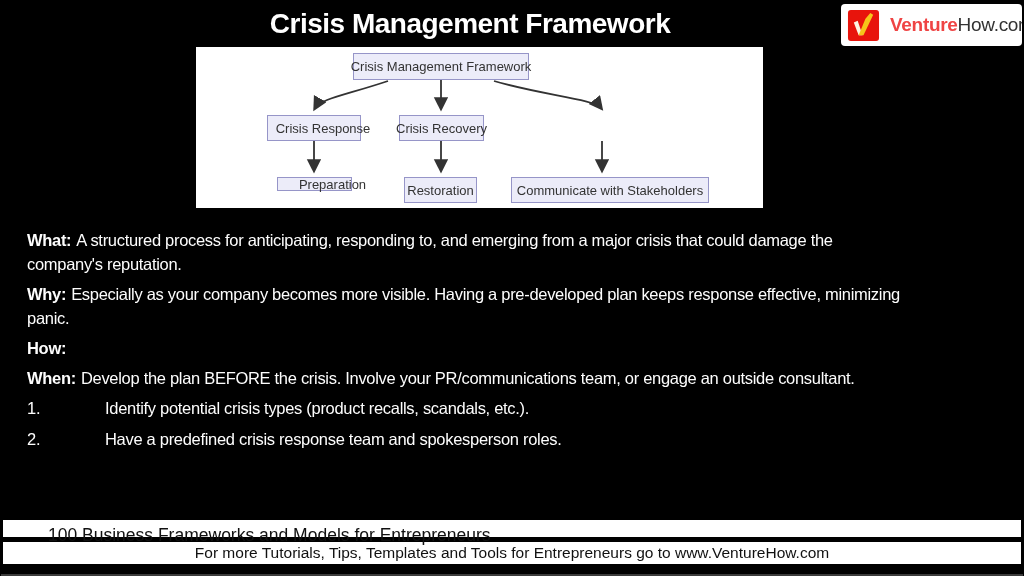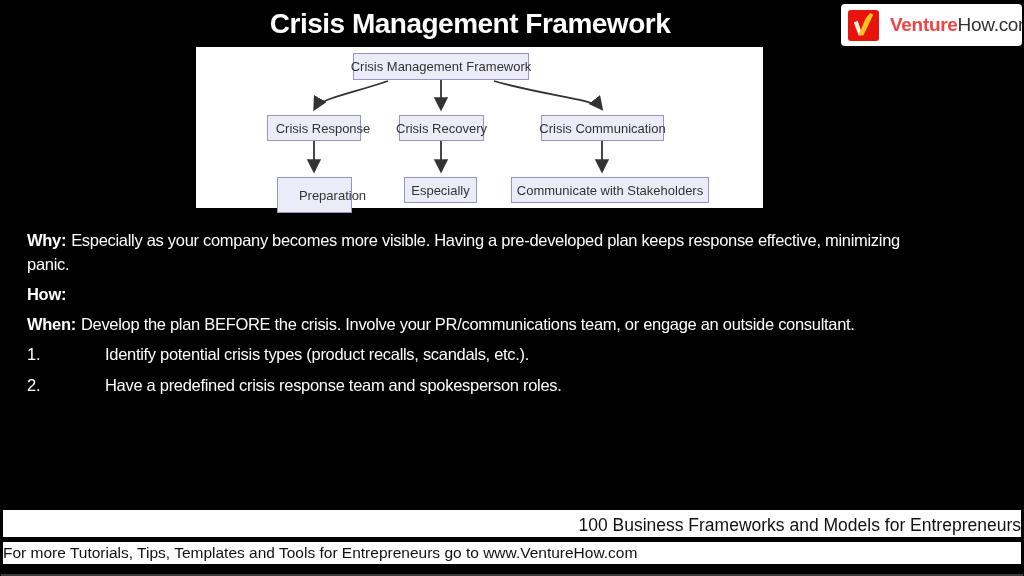--- a/index.html
+++ b/index.html
@@ -149,7 +149,6 @@
   <div class="node node-root">Crisis Management Framework</div>
   <div class="node node-l2-0">Crisis Response</div>
   <div class="node node-l2-1">Crisis Recovery</div>
-  <div class="node node-l2-2">Crisis Communication</div>
   <div class="node node-l3-0">Preparation</div>
   <div class="node node-l3-1">Especially</div>
   <div class="node node-l3-2">Communicate with Stakeholders</div>

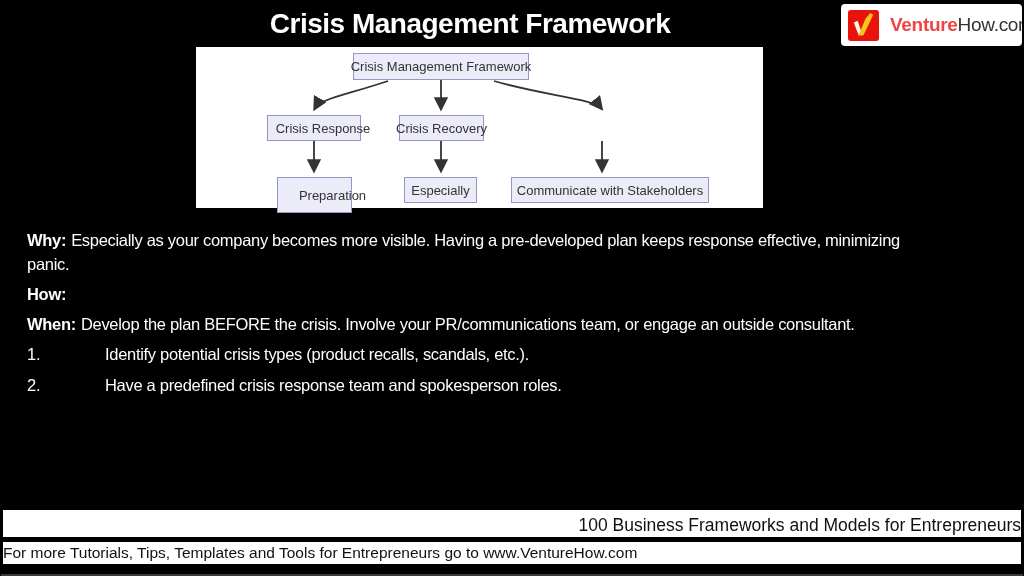--- a/index.html
+++ b/index.html
@@ -69,7 +69,7 @@
   .node-l2-0   { left: 71px;  top: 68px;  width: 94px;  height: 26px; padding-left: 18px; }
   .node-l2-1   { left: 203px; top: 68px;  width: 85px;  height: 26px; }
   .node-l2-2   { left: 345px; top: 68px;  width: 123px; height: 26px; }
-  .node-l3-0   { left: 81px;  top: 130px; width: 75px;  height: 36px; padding-left: 36px; }
+  .node-l3-0   { left: 81px;  top: 130px; width: 75px;  height: 14px; padding-left: 36px; }
   .node-l3-1   { left: 208px; top: 130px; width: 73px;  height: 26px; }
   .node-l3-2   { left: 315px; top: 130px; width: 198px; height: 26px; }
 

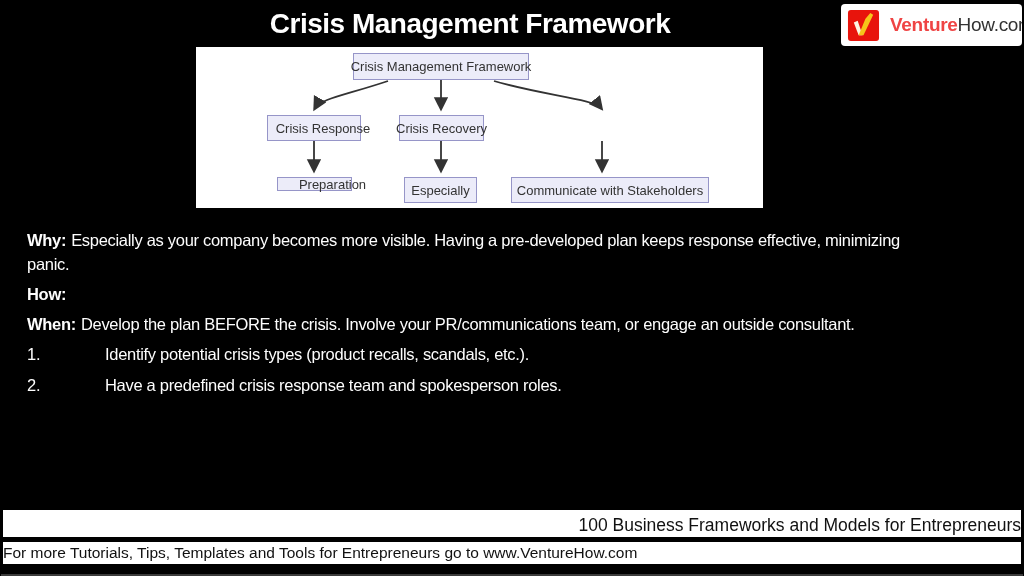--- a/index.html
+++ b/index.html
@@ -150,7 +150,7 @@
   <div class="node node-l2-0">Crisis Response</div>
   <div class="node node-l2-1">Crisis Recovery</div>
   <div class="node node-l3-0">Preparation</div>
-  <div class="node node-l3-1">Especially</div>
+  <div class="node node-l3-1">Restoration</div>
   <div class="node node-l3-2">Communicate with Stakeholders</div>
 </div>
 

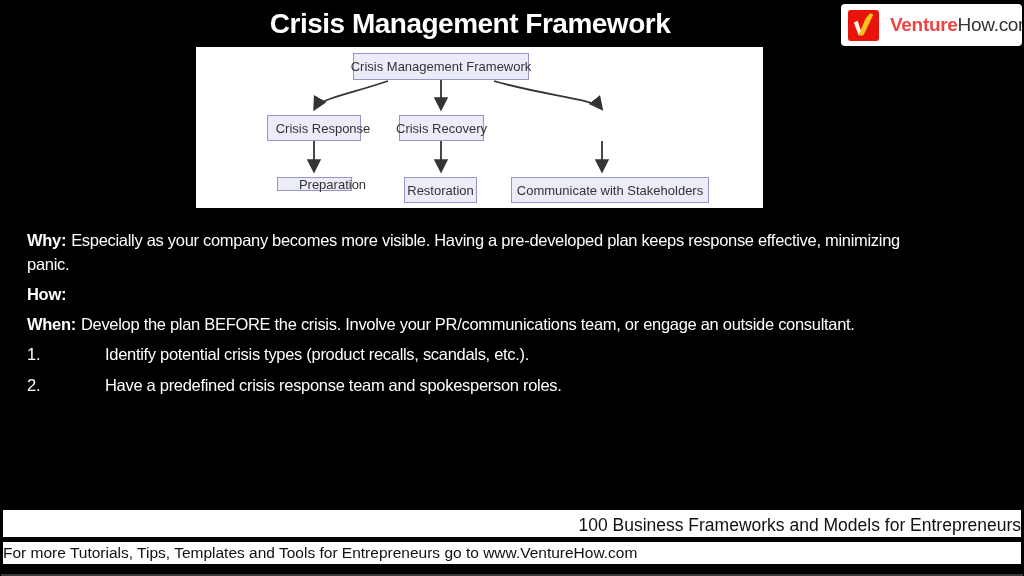--- a/index.html
+++ b/index.html
@@ -156,6 +156,10 @@
 
 <div class="content">
   <div class="para">
+    <span class="label">What:</span><span>A structured process for anticipating, responding to, and emerging from a major crisis that could damage the</span>
+    <div>company's reputation.</div>
+  </div>
+  <div class="para">
     <span class="label">Why:</span><span>Especially as your company becomes more visible. Having a pre-developed plan keeps response effective, minimizing</span>
     <div>panic.</div>
   </div>

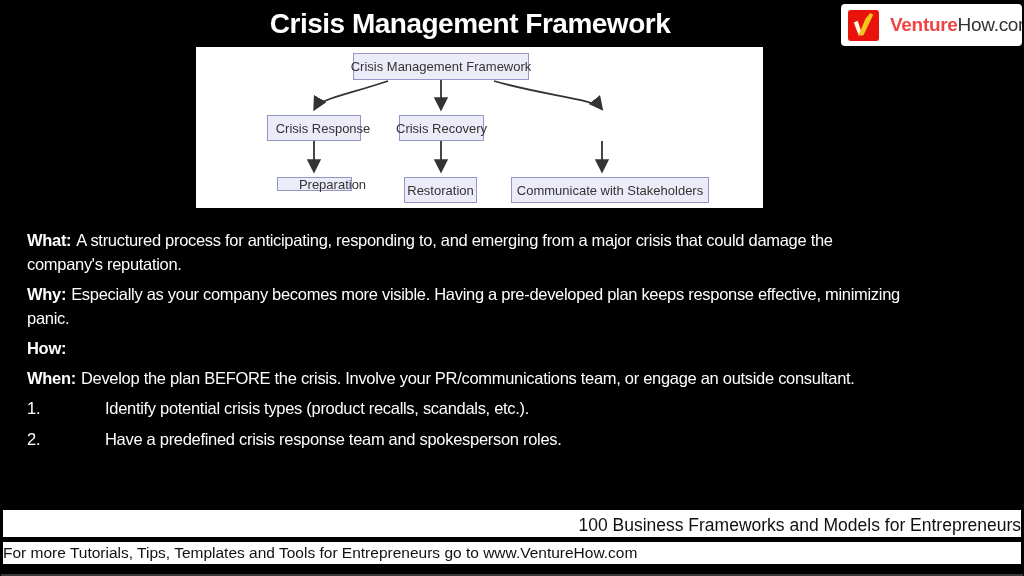--- a/index.html
+++ b/index.html
@@ -97,10 +97,10 @@
   }
   .footer-bar1 {
     margin: 0 3px;
-    height: 27px;
+    height: 17px;
     background: #fff;
     color: #111;
-    text-align: right;
+    text-align: left;
     line-height: 31px;
     font-size: 17.5px;
     padding-left: 45px;

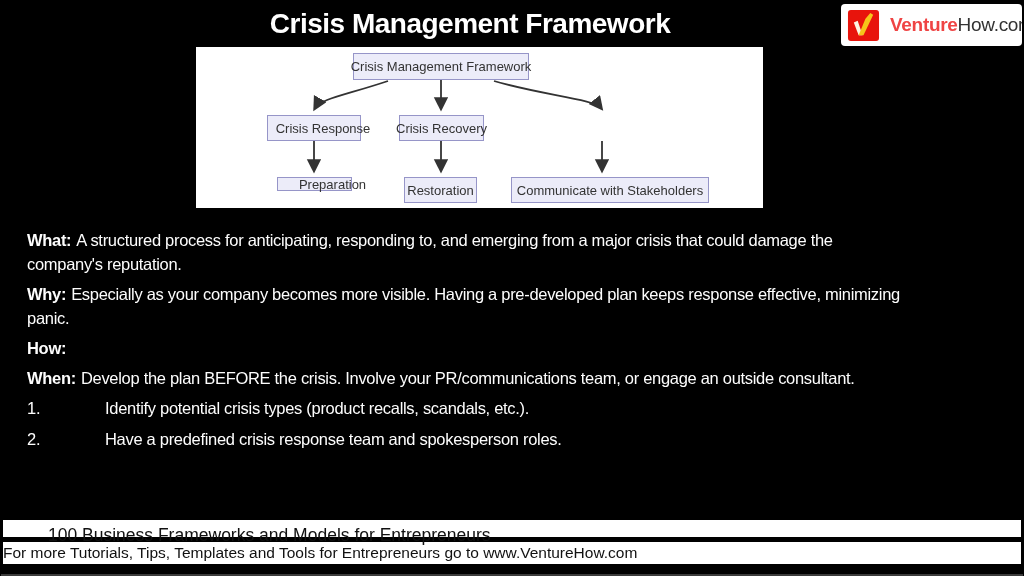--- a/index.html
+++ b/index.html
@@ -111,6 +111,7 @@
     height: 22px;
     background: #fff;
     color: #111;
+    text-align: center;
     line-height: 22px;
     font-size: 15.5px;
   }

